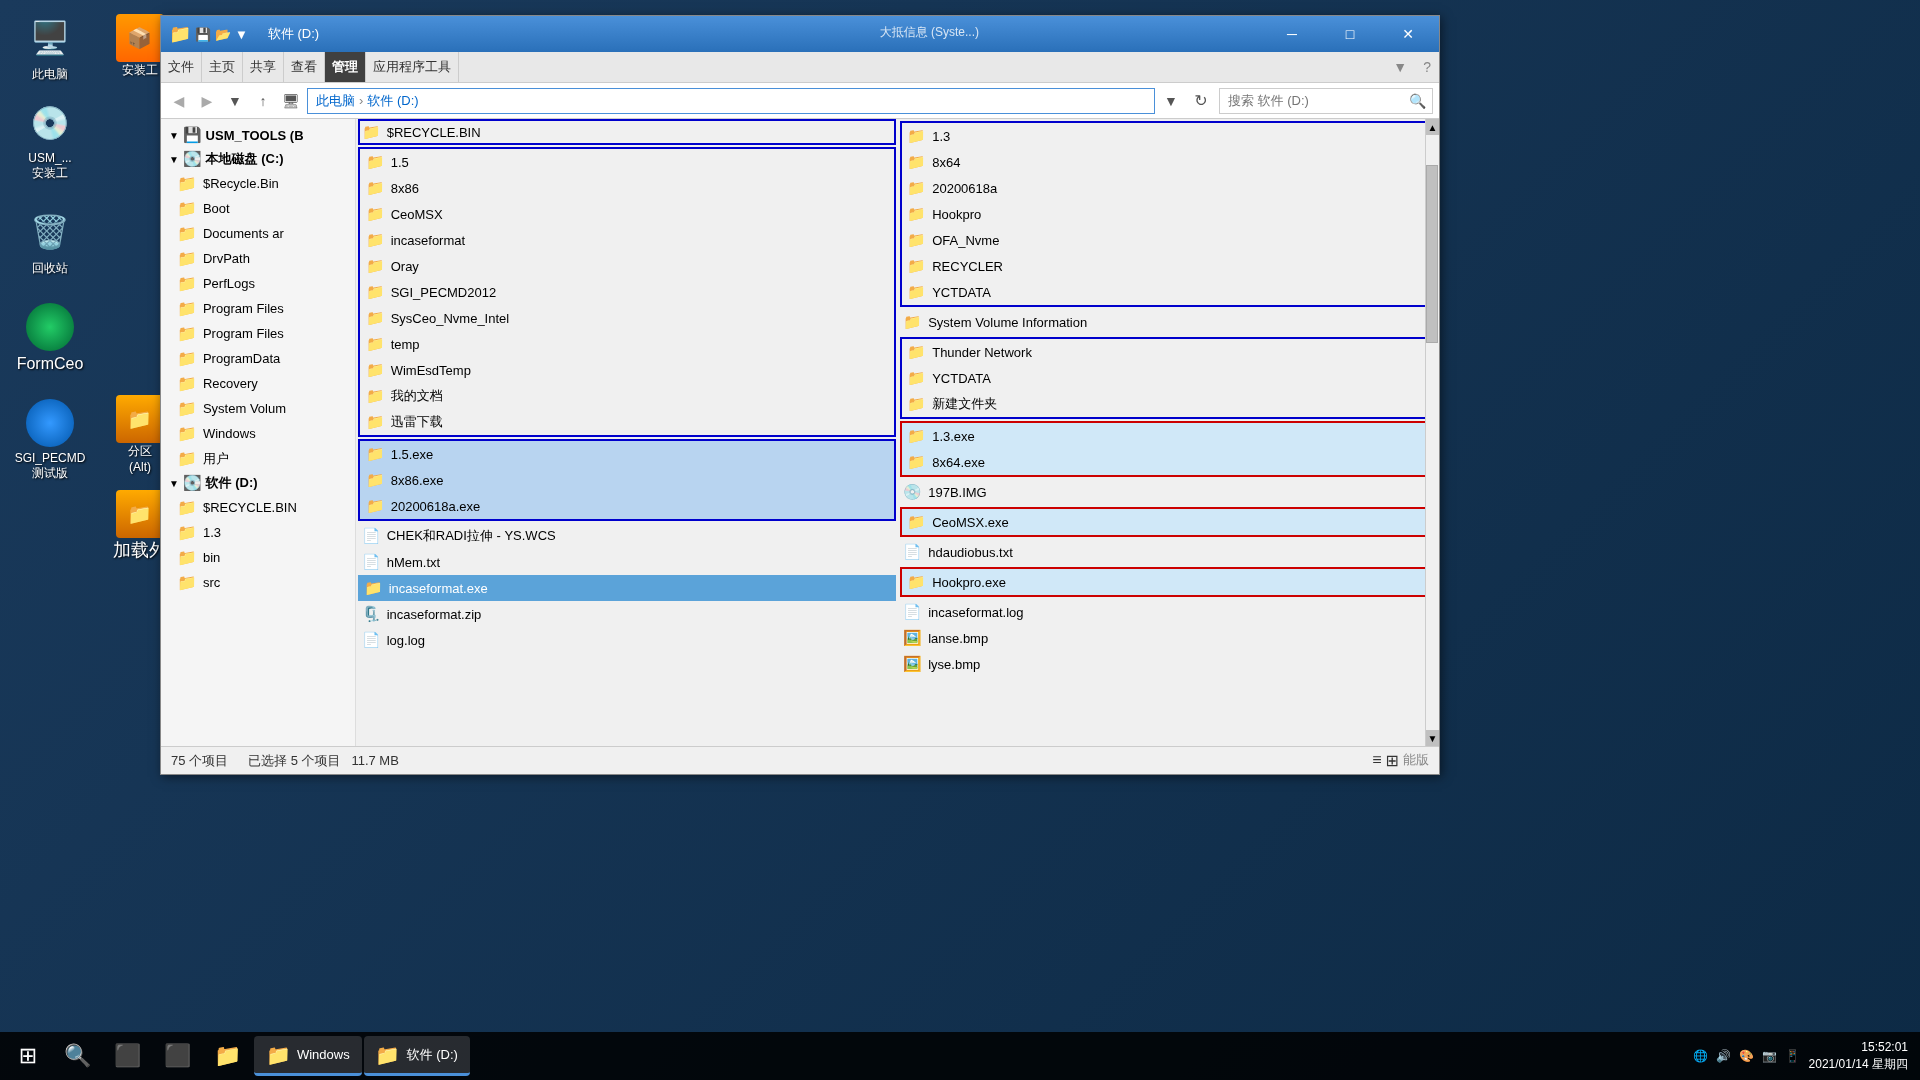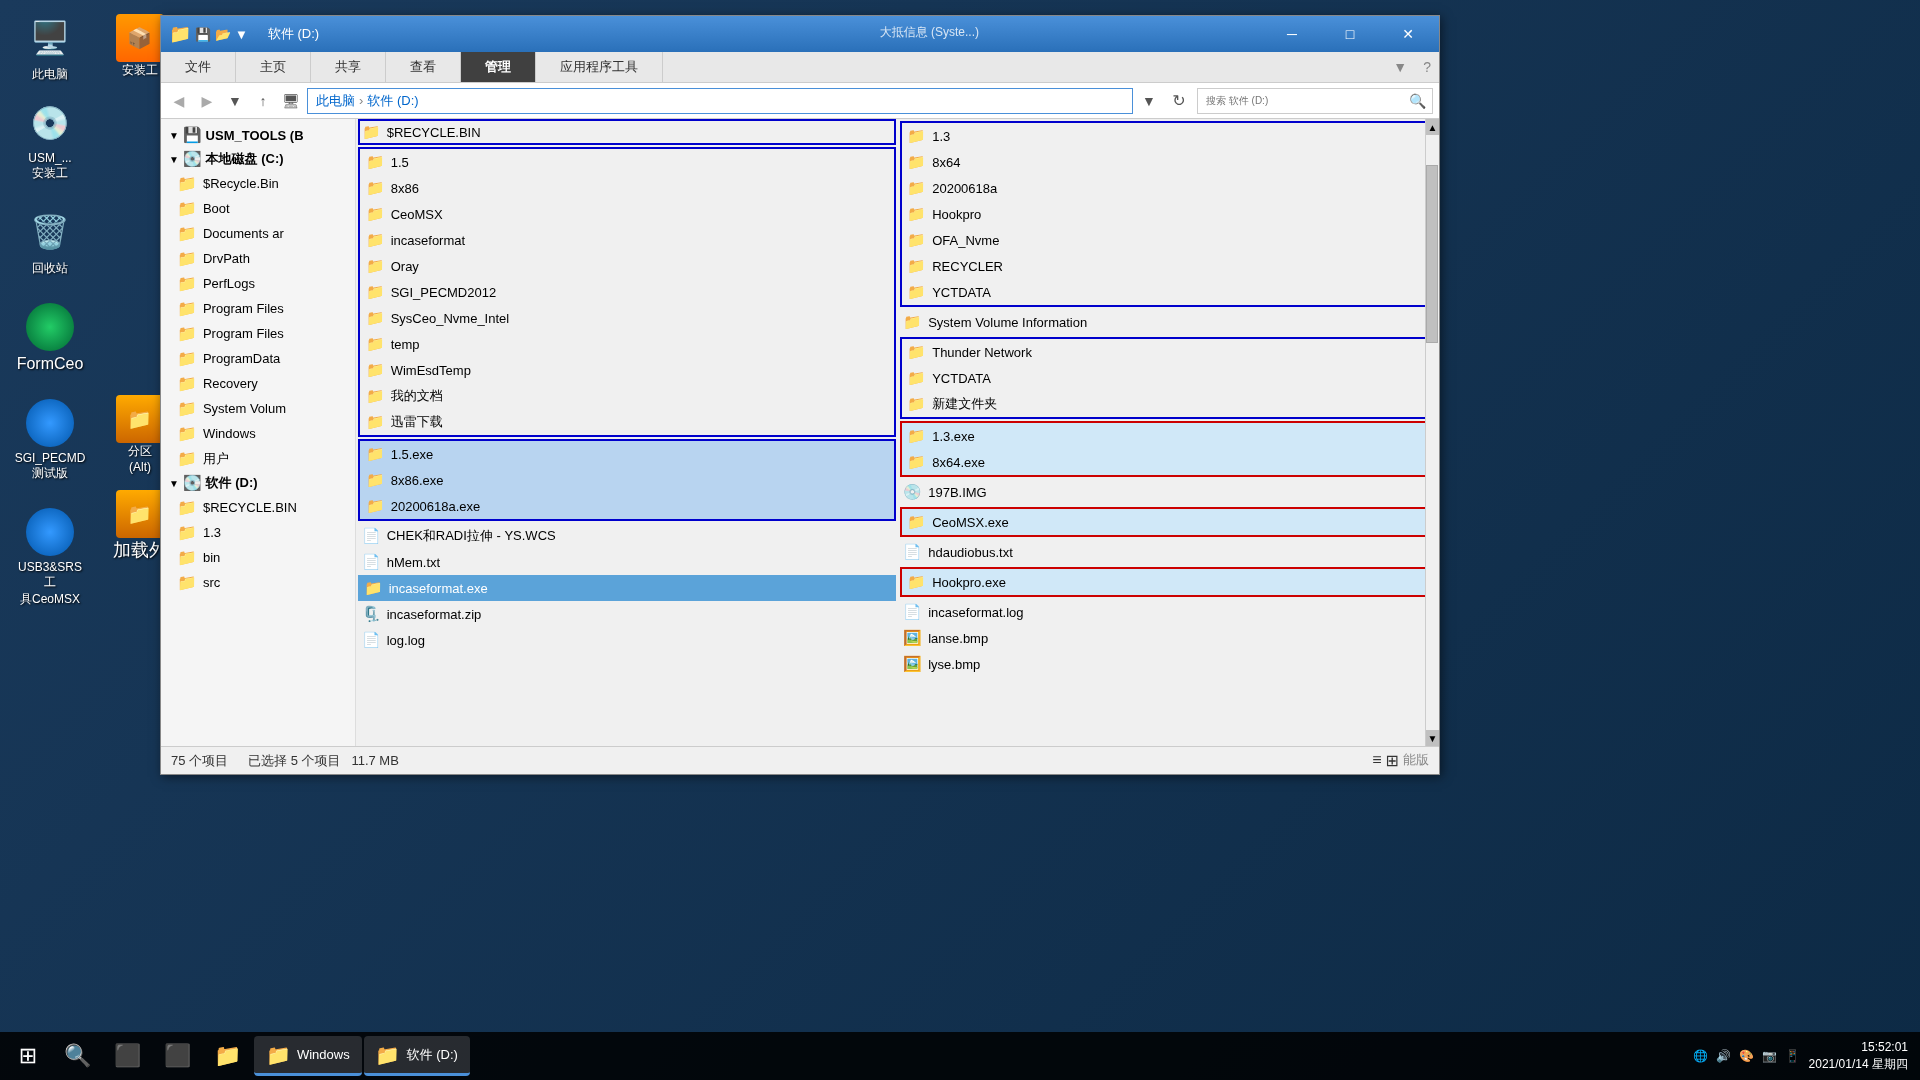--- a/index.html
+++ b/index.html
@@ -105,7 +105,7 @@
       background: #e8e8e8;
     }
     .ribbon-tab {
-      padding: 0 24px;
+      padding: 0 7px;
       display: flex;
       align-items: center;
       font-size: 13px;

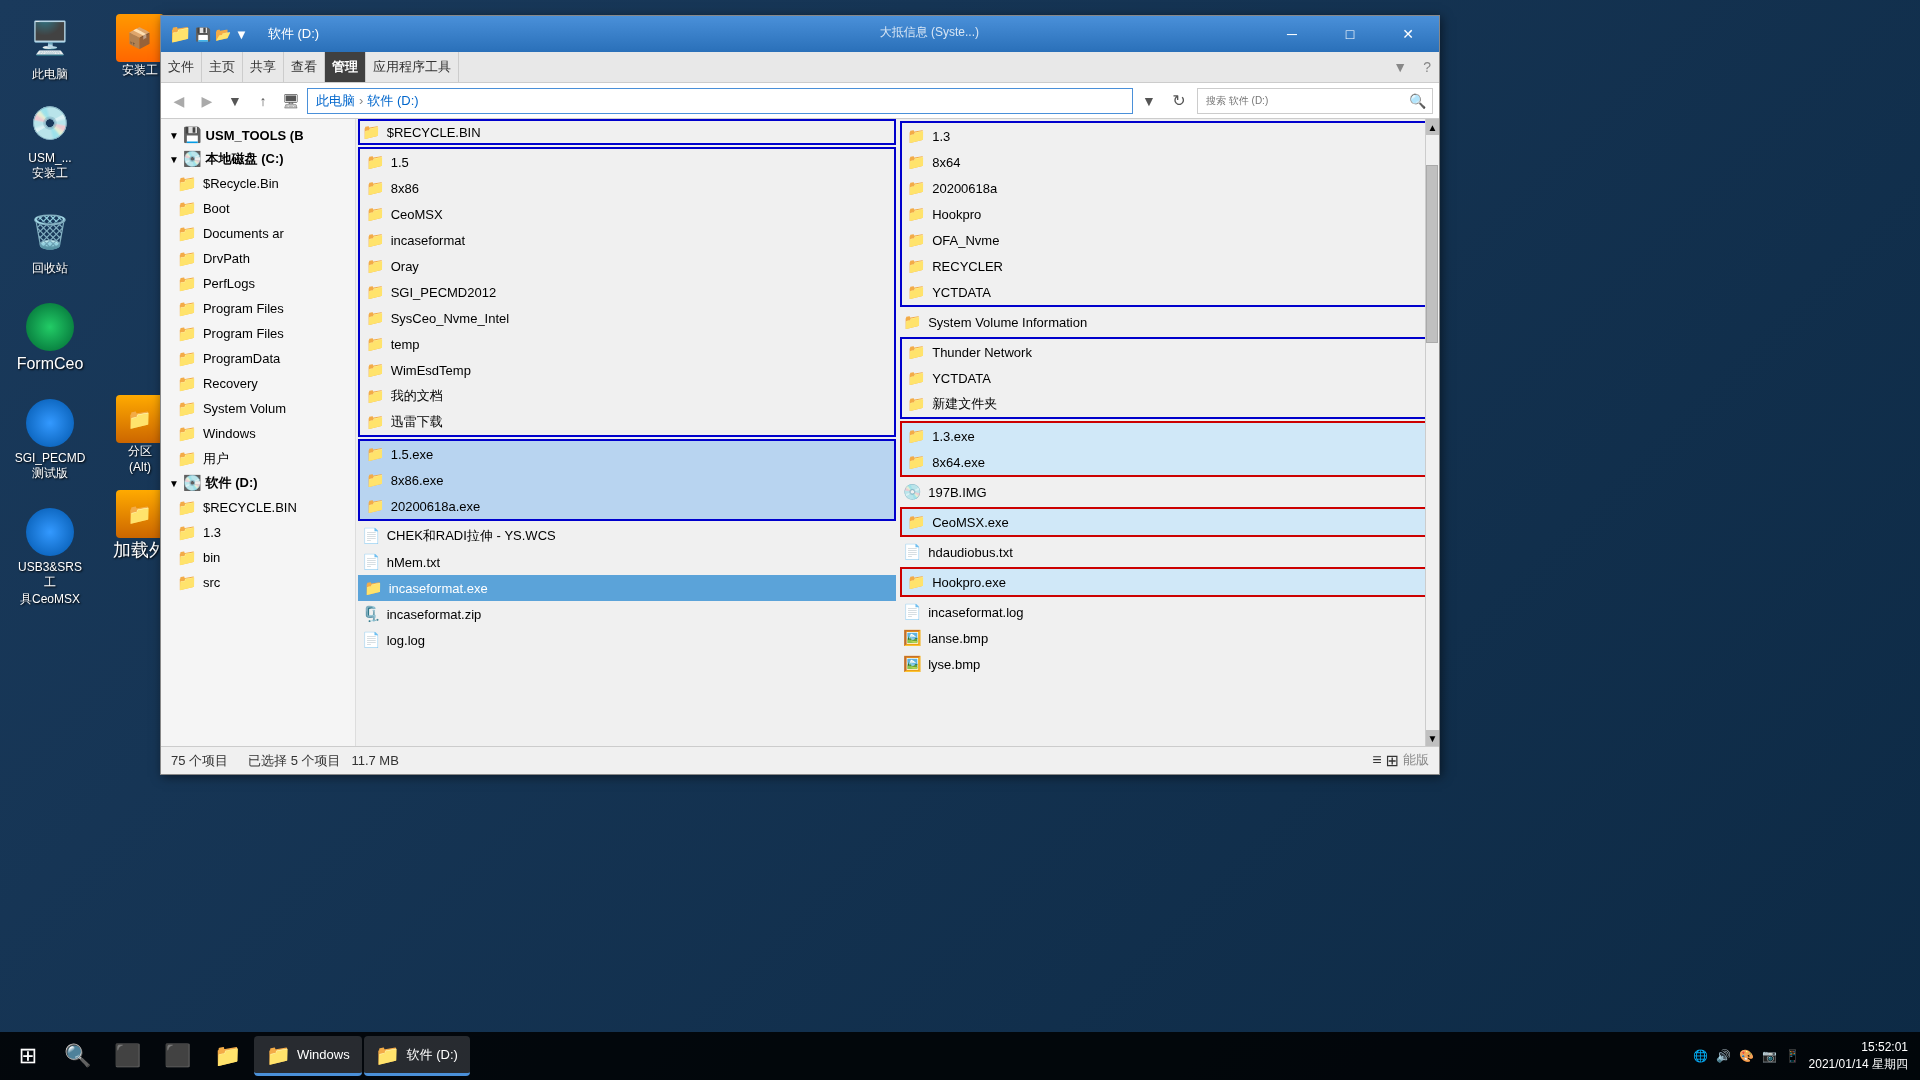--- a/index.html
+++ b/index.html
@@ -440,7 +440,7 @@
       <button class="nav-btn">▼</button>
       <div class="refresh-btn">↻</div>
       <div class="search-icon-wrap">
-        <input type="text" placeholder="搜索 软件 (D:)" style="width: 236px; height: 26px; border: 1px solid rgb(204, 204, 204); padding: 12px 8px; font-size: 10px;">
+        <input type="text" placeholder="搜索 软件 (D:)" style="width: 214px; height: 26px; border: 1px solid rgb(204, 204, 204); padding: 12px 8px; font-size: 13px;">
         <span style="position:absolute;right:6px;color:#888;">🔍</span>
       </div>
     </div>

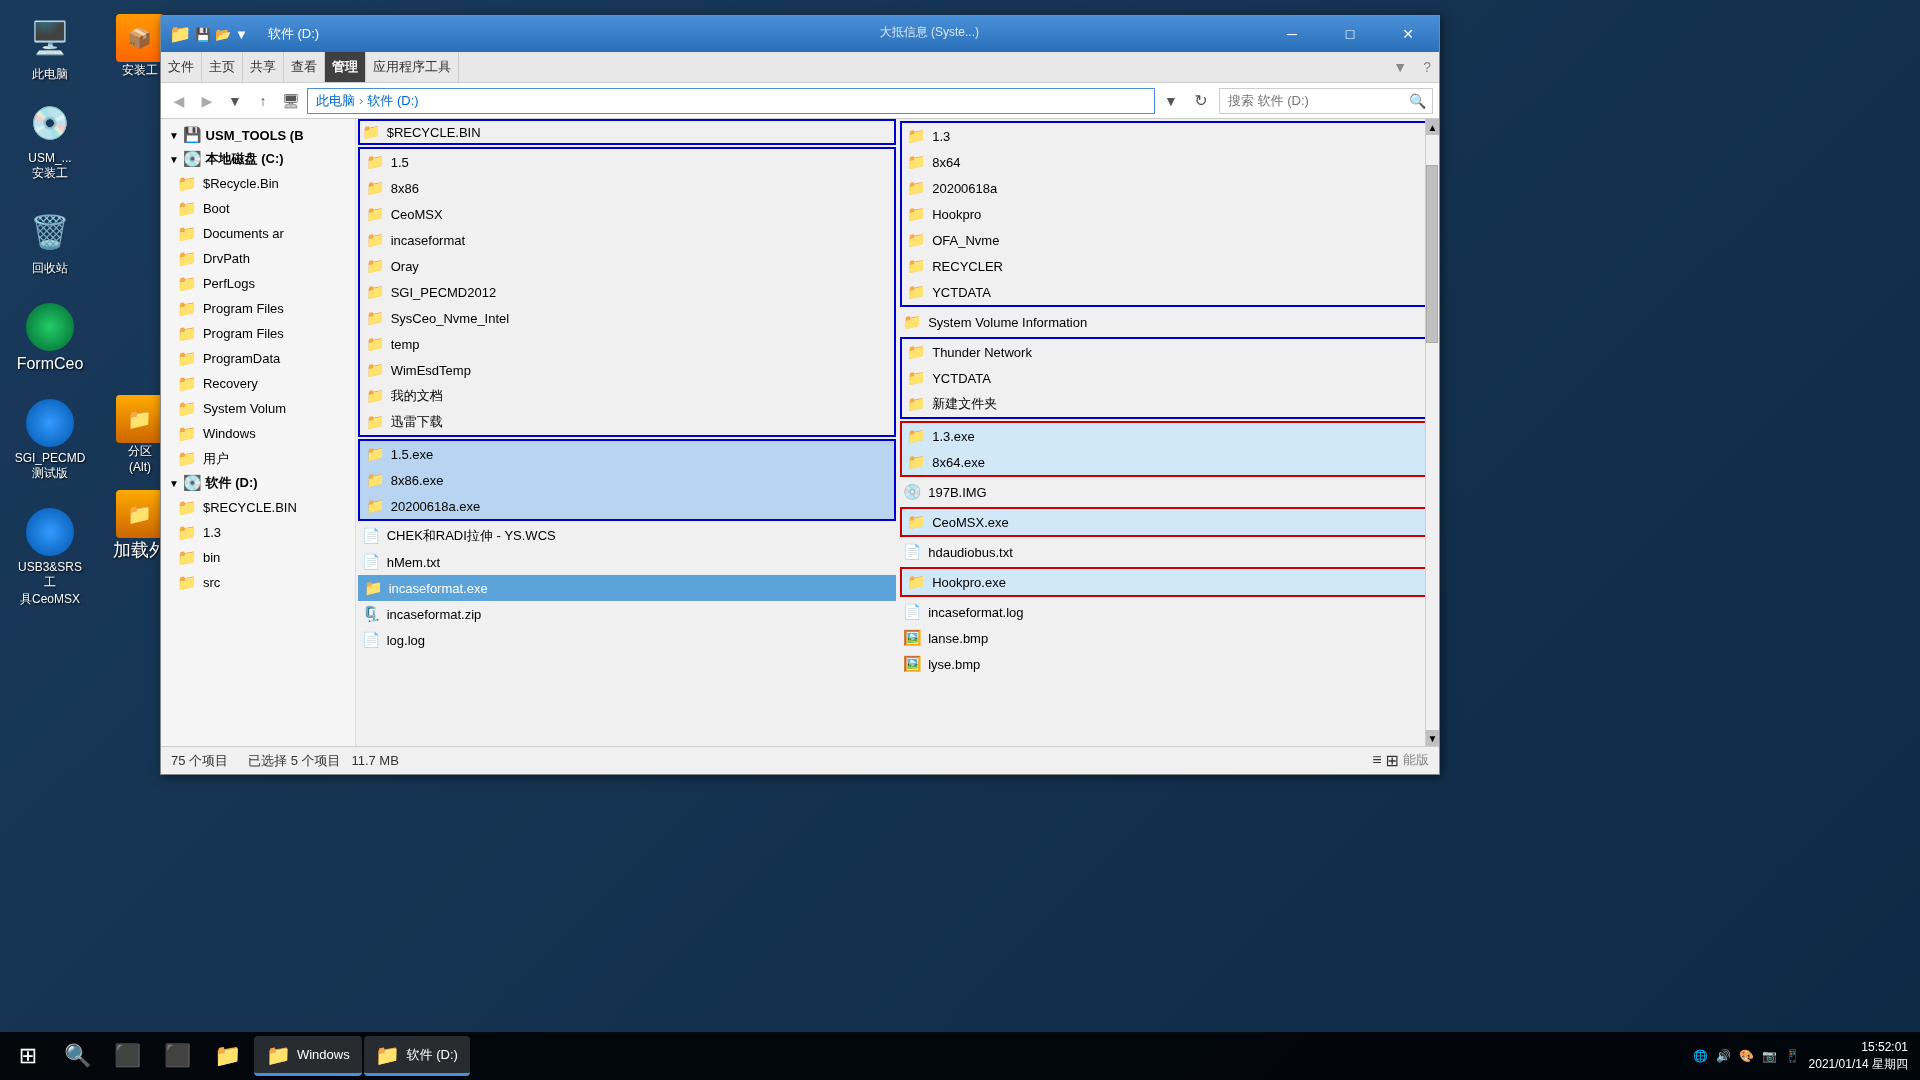--- a/index.html
+++ b/index.html
@@ -375,10 +375,6 @@
       <div class="icon-img" style="background:radial-gradient(circle,#3399ff,#0055aa);border-radius:50%;width:48px;height:48px;"></div>
       <span style="font-size:12px;color:white;text-shadow:1px 1px 2px black;text-align:center;">SGI_PECMD<br>测试版</span>
     </div>
-    <div class="desktop-icon" style="margin-top:10px;">
-      <div class="icon-img" style="background:radial-gradient(circle,#3399ff,#0055aa);border-radius:50%;width:48px;height:48px;"></div>
-      <span style="font-size:12px;color:white;text-shadow:1px 1px 2px black;text-align:center;">USB3&amp;SRS工<br>具CeoMSX</span>
-    </div>
   </div>
 
   <div style="position:absolute;top:10px;left:100px;display:flex;flex-direction:column;gap:8px;">

